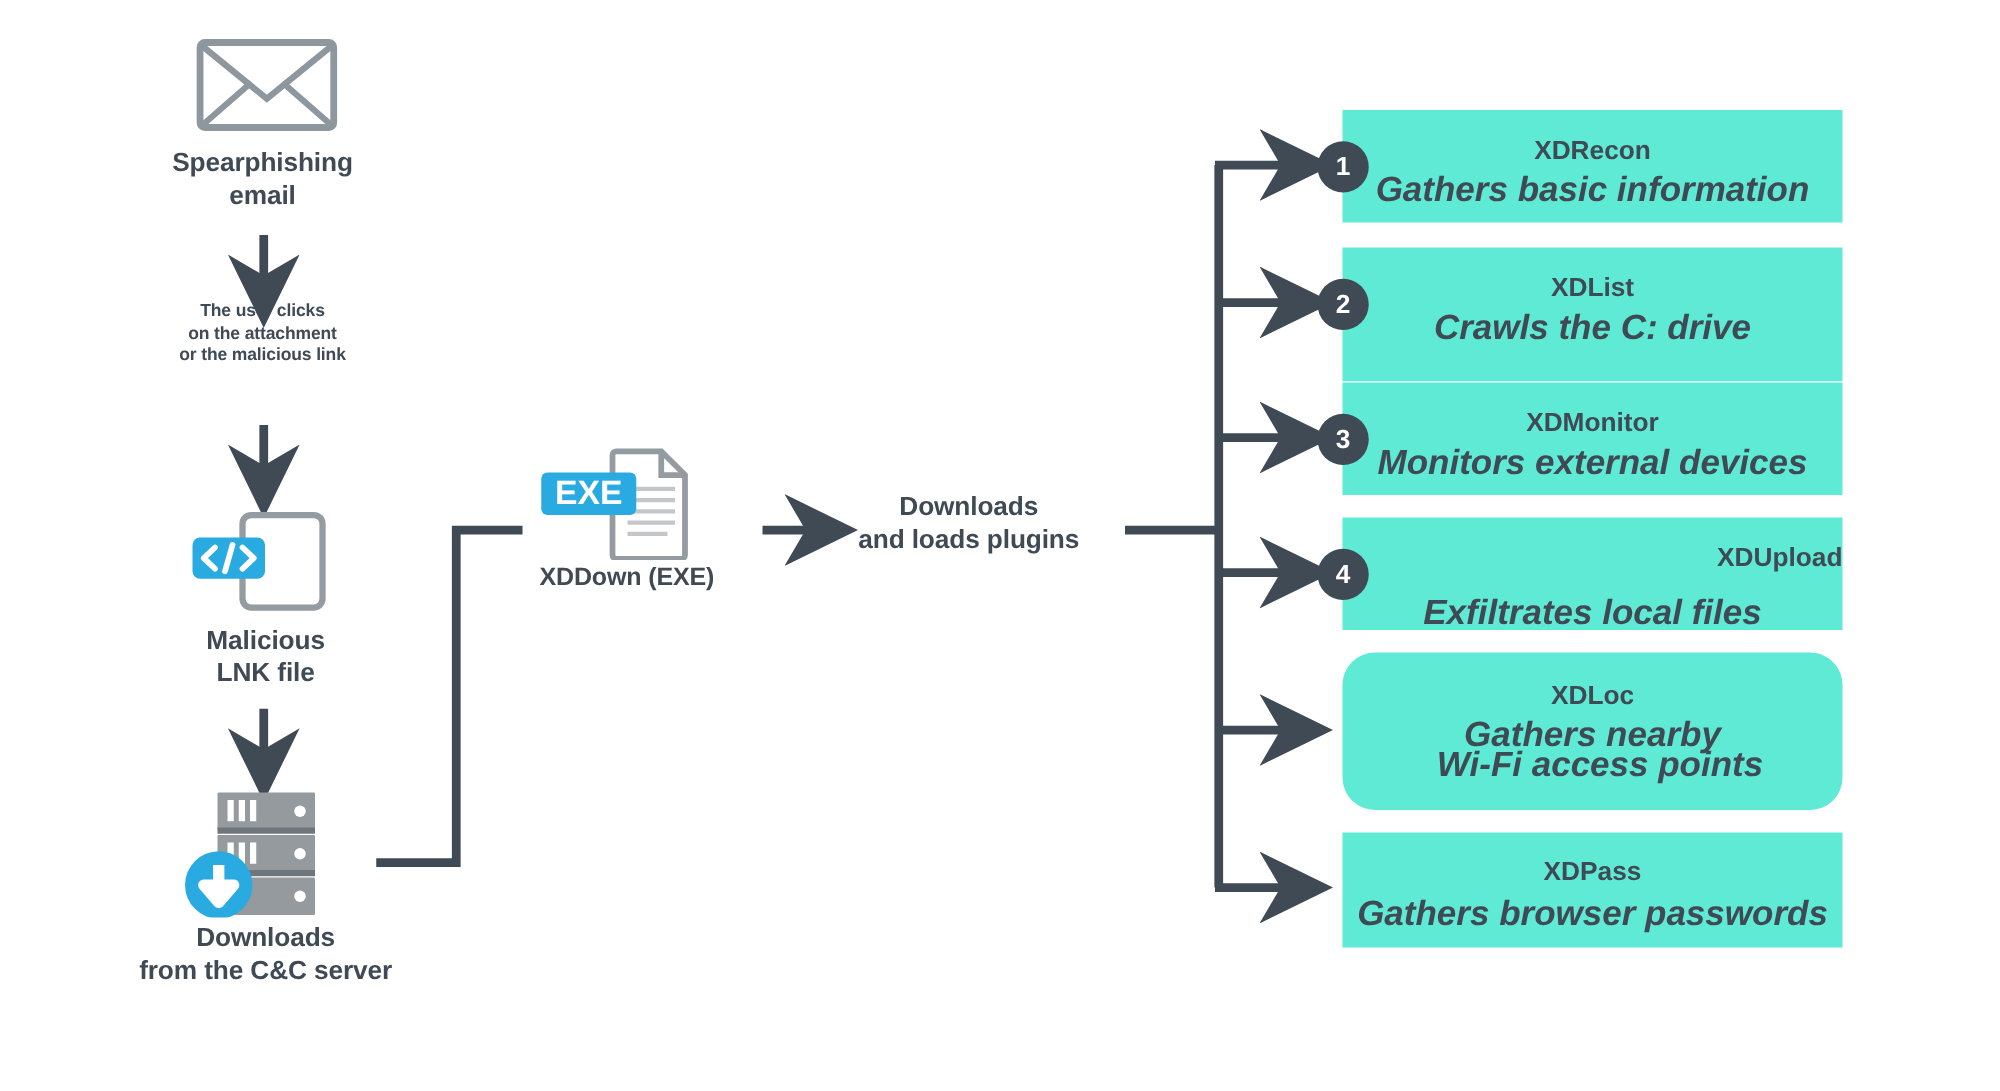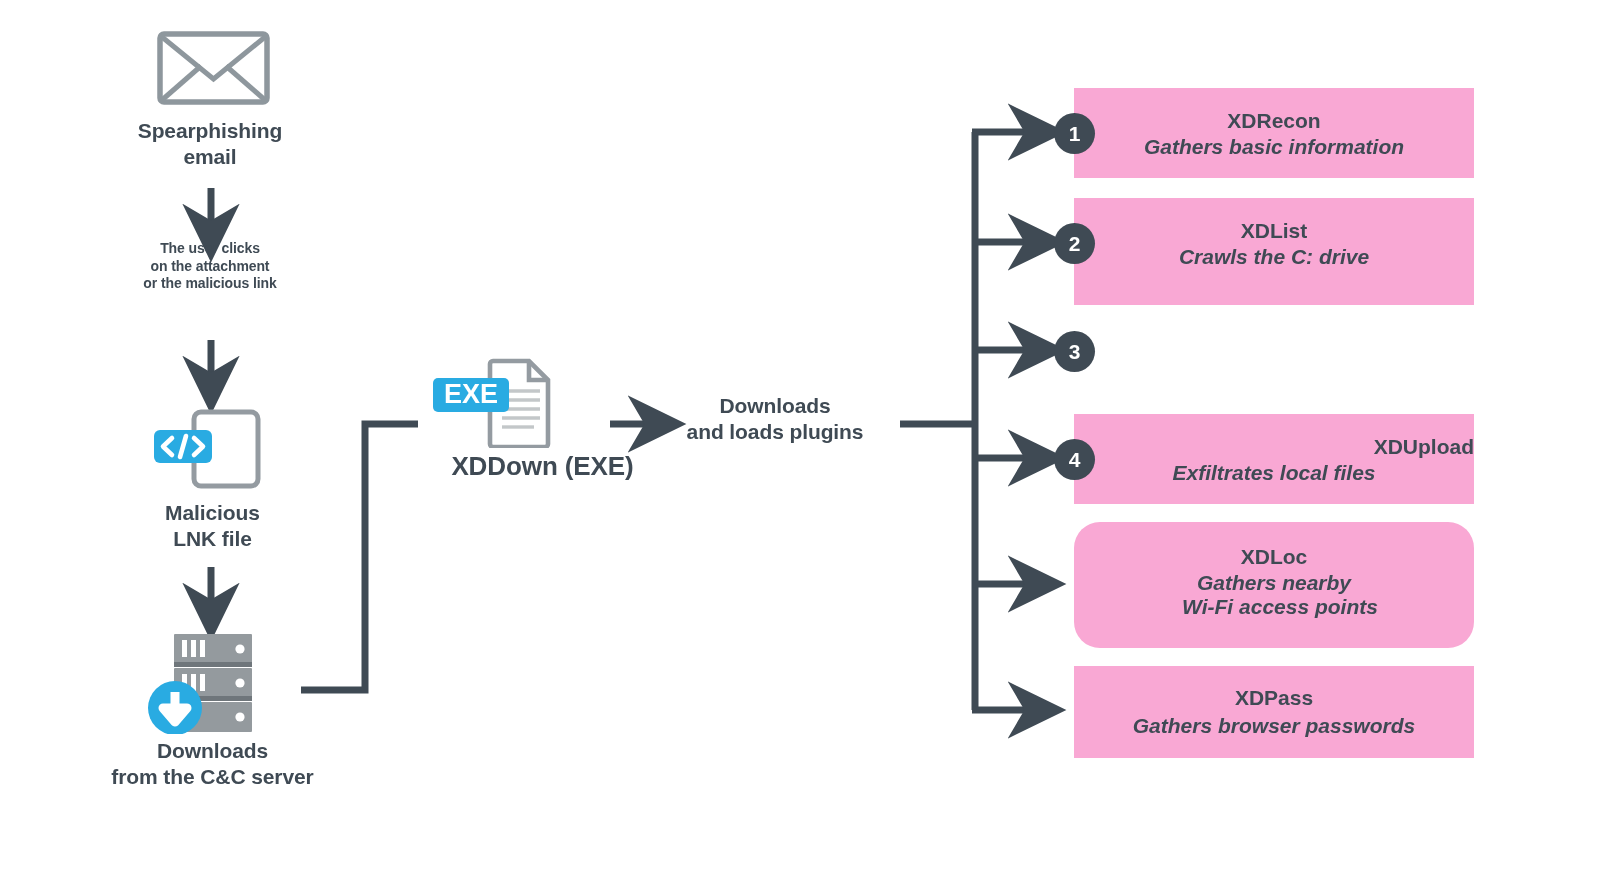--- a/index.html
+++ b/index.html
@@ -19,7 +19,7 @@
   .lbl-plugins{left:640px;top:393px;width:270px;font-size:21px;}
 
   
-  .pbox{position:absolute;left:1074px;width:400px;background:#f9a8d4;}
+  .pbox{position:absolute;left:1074px;width:400px;background:#5eead4;}
   .pbox .ptitle{position:absolute;left:0;right:0;text-align:center;color:#3f4a54;
       font-weight:bold;font-size:21px;line-height:1.18;}
   .pbox .pdesc{position:absolute;left:0;right:0;text-align:center;color:#3f4a54;

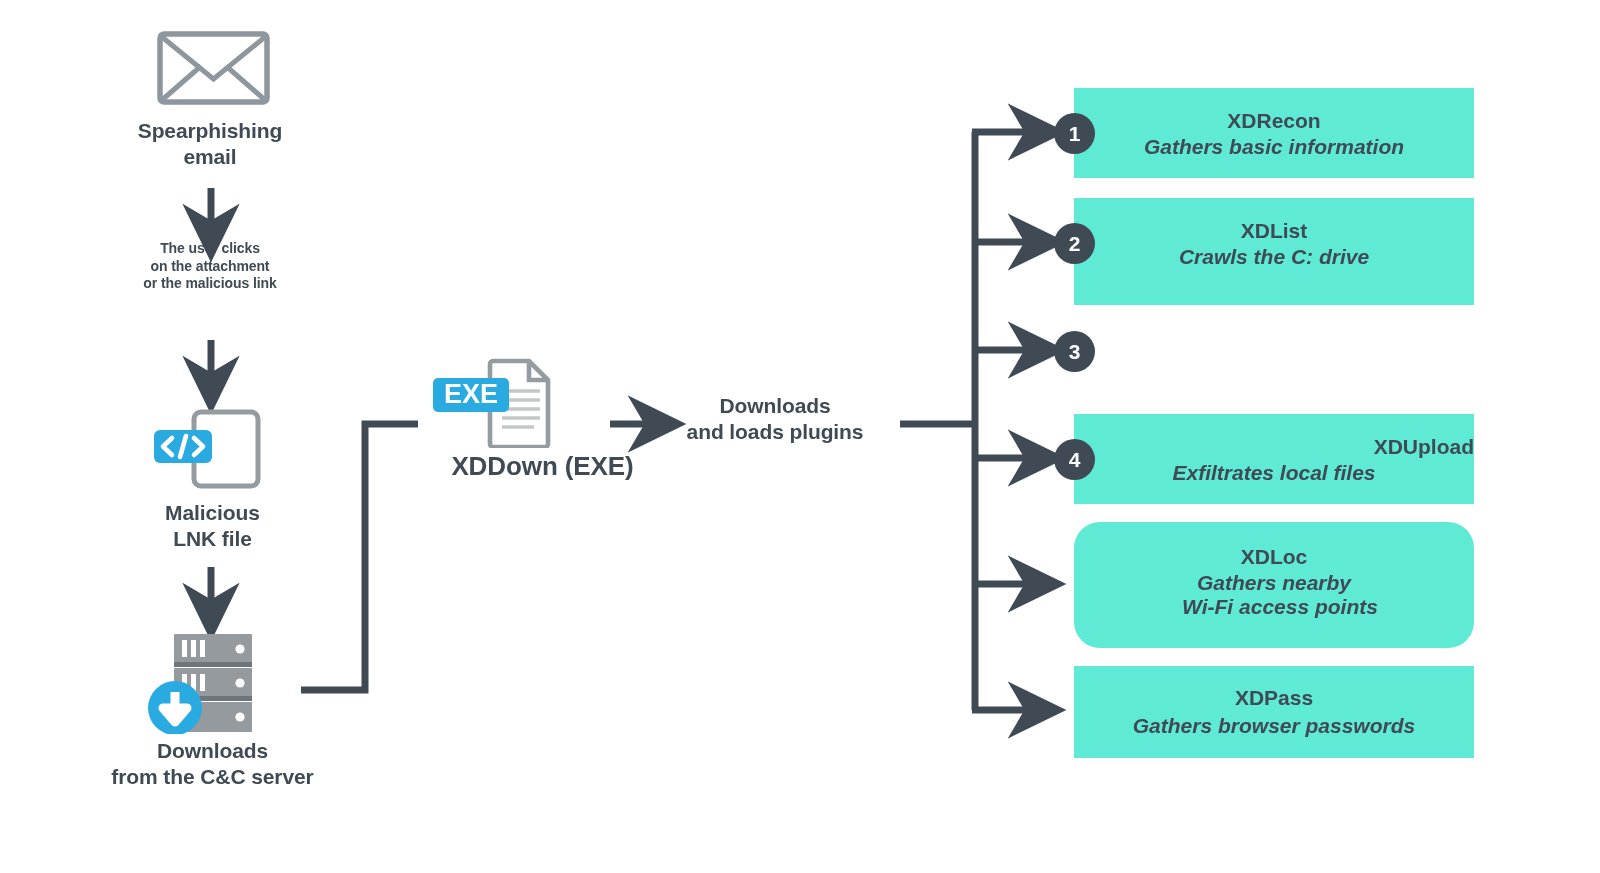--- a/index.html
+++ b/index.html
@@ -23,7 +23,7 @@
   .pbox .ptitle{position:absolute;left:0;right:0;text-align:center;color:#3f4a54;
       font-weight:bold;font-size:21px;line-height:1.18;}
   .pbox .pdesc{position:absolute;left:0;right:0;text-align:center;color:#3f4a54;
-      font-style:italic;font-weight:bold;font-size:21px;line-height:1.18;}
+      font-style:italic;font-weight:bold;font-size:28px;line-height:1.18;}
 
   .badge{position:absolute;width:41px;height:41px;border-radius:50%;
       background:#3f4a54;color:#ffffff;font-size:21px;font-weight:bold;

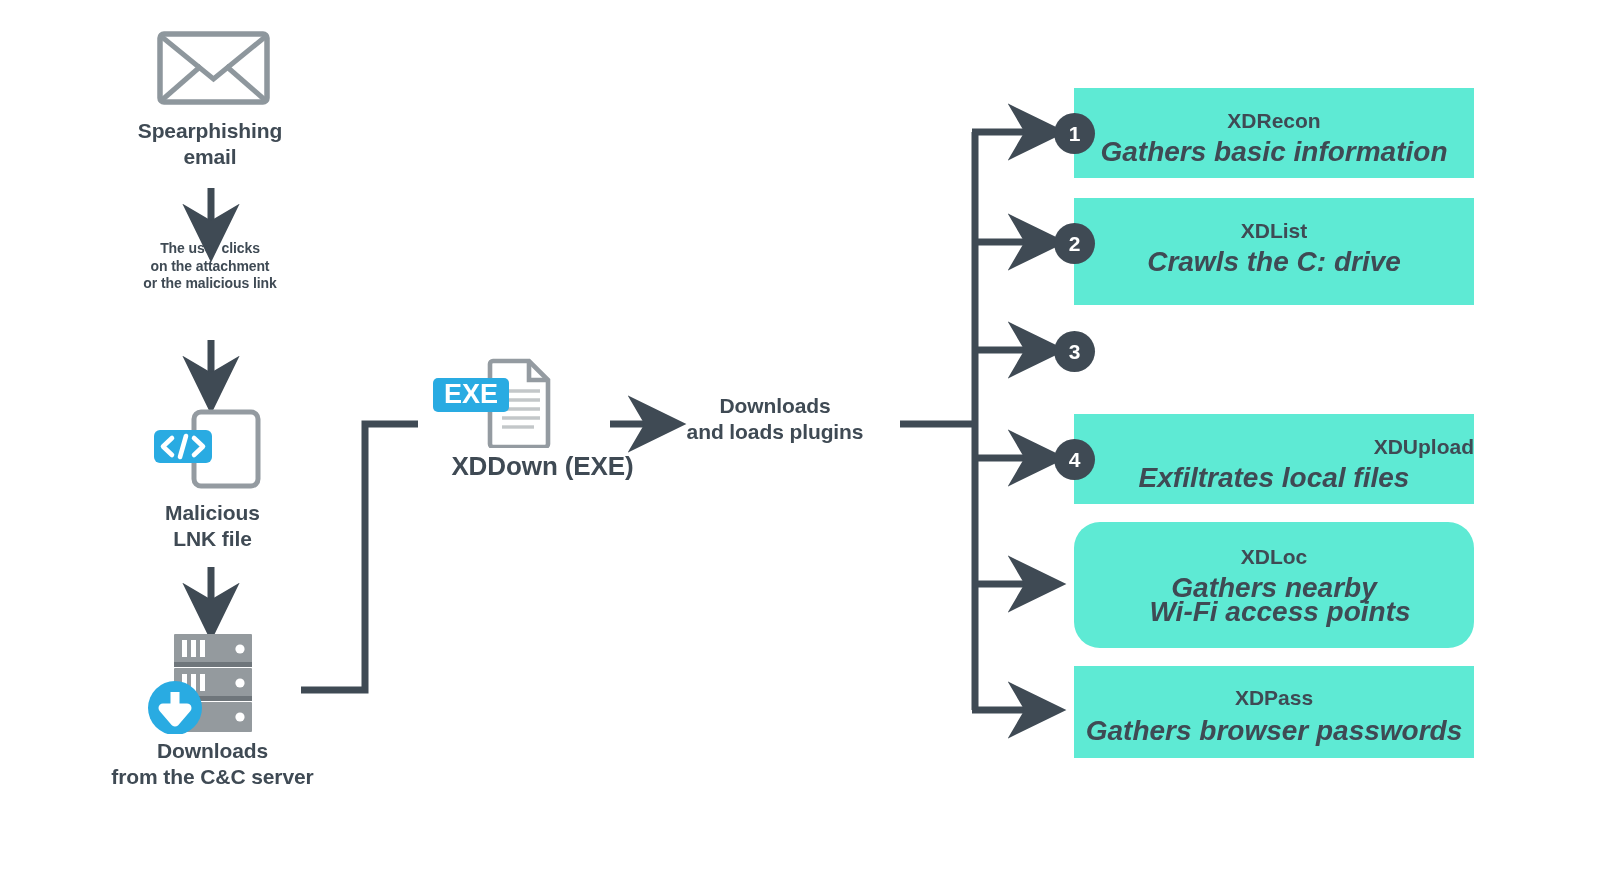--- a/index.html
+++ b/index.html
@@ -200,6 +200,10 @@
   </div>
   <div class="badge" style="left:1054px;top:223px;">2</div>
 
+  <div class="pbox" style="top:306px;height:90px;">
+    <div class="ptitle" style="top:21px;">XDMonitor</div>
+    <div class="pdesc" style="top:47px;">Monitors external devices</div>
+  </div>
   <div class="badge" style="left:1054px;top:331px;">3</div>
 
   <div class="pbox" style="top:414px;height:90px;">

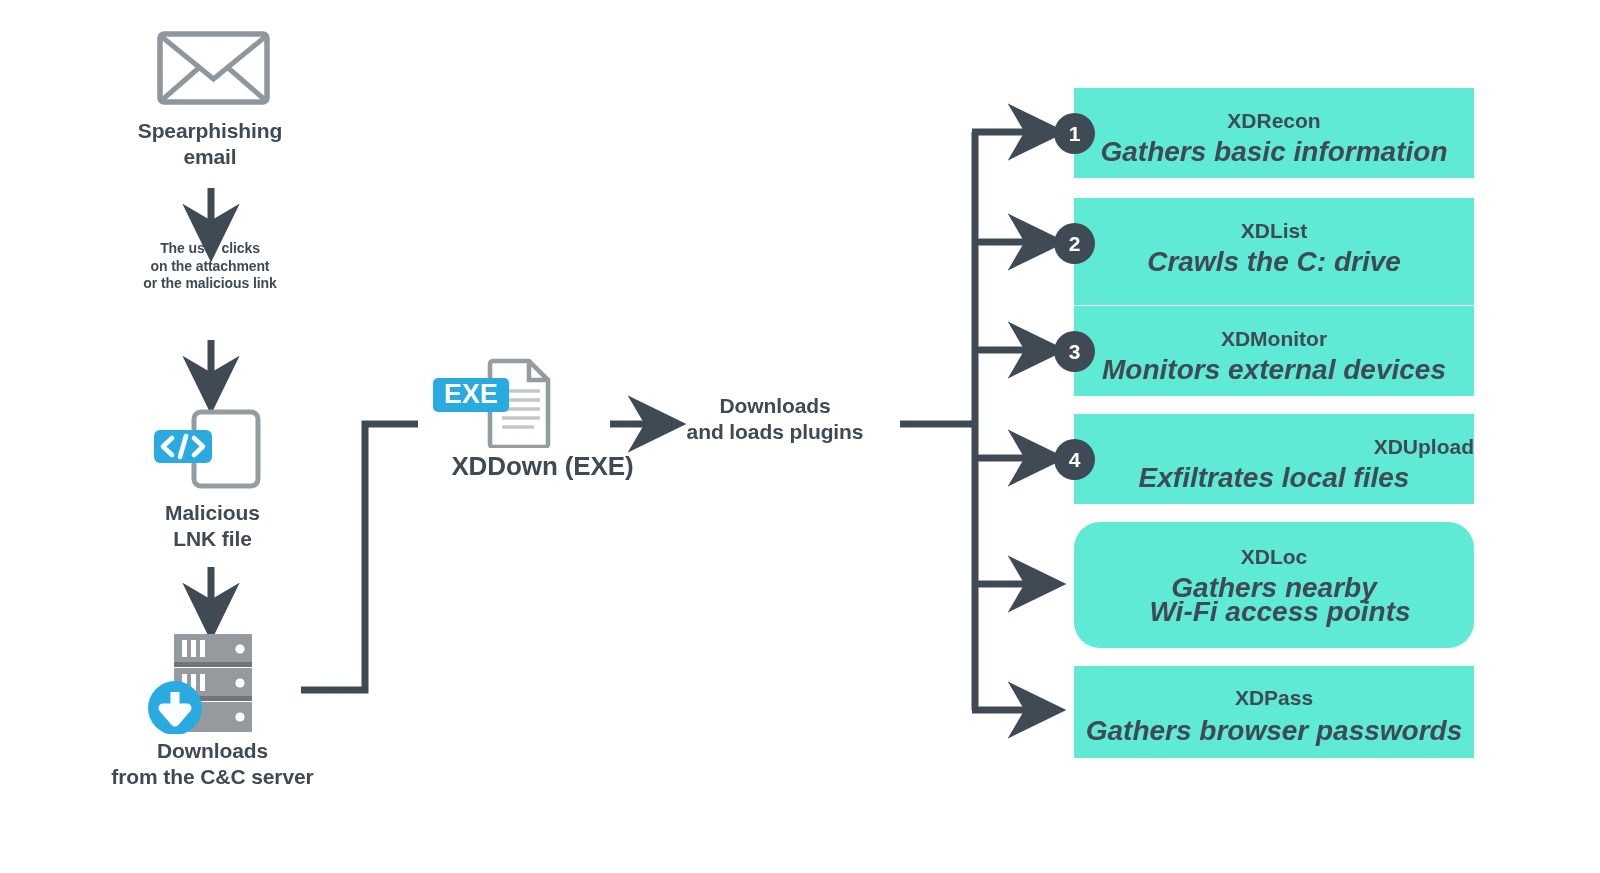--- a/index.html
+++ b/index.html
@@ -15,7 +15,7 @@
   .lbl-click{left:60px;top:240px;width:300px;font-size:14px;}
   .lbl-lnk{left:95px;top:500px;width:235px;font-size:21px;}
   .lbl-dl{left:35px;top:738px;width:355px;font-size:21px;}
-  .lbl-xddown{left:400px;top:450px;width:285px;font-size:26px;}
+  .lbl-xddown{left:359px;top:450px;width:285px;font-size:20px;}
   .lbl-plugins{left:640px;top:393px;width:270px;font-size:21px;}
 
   

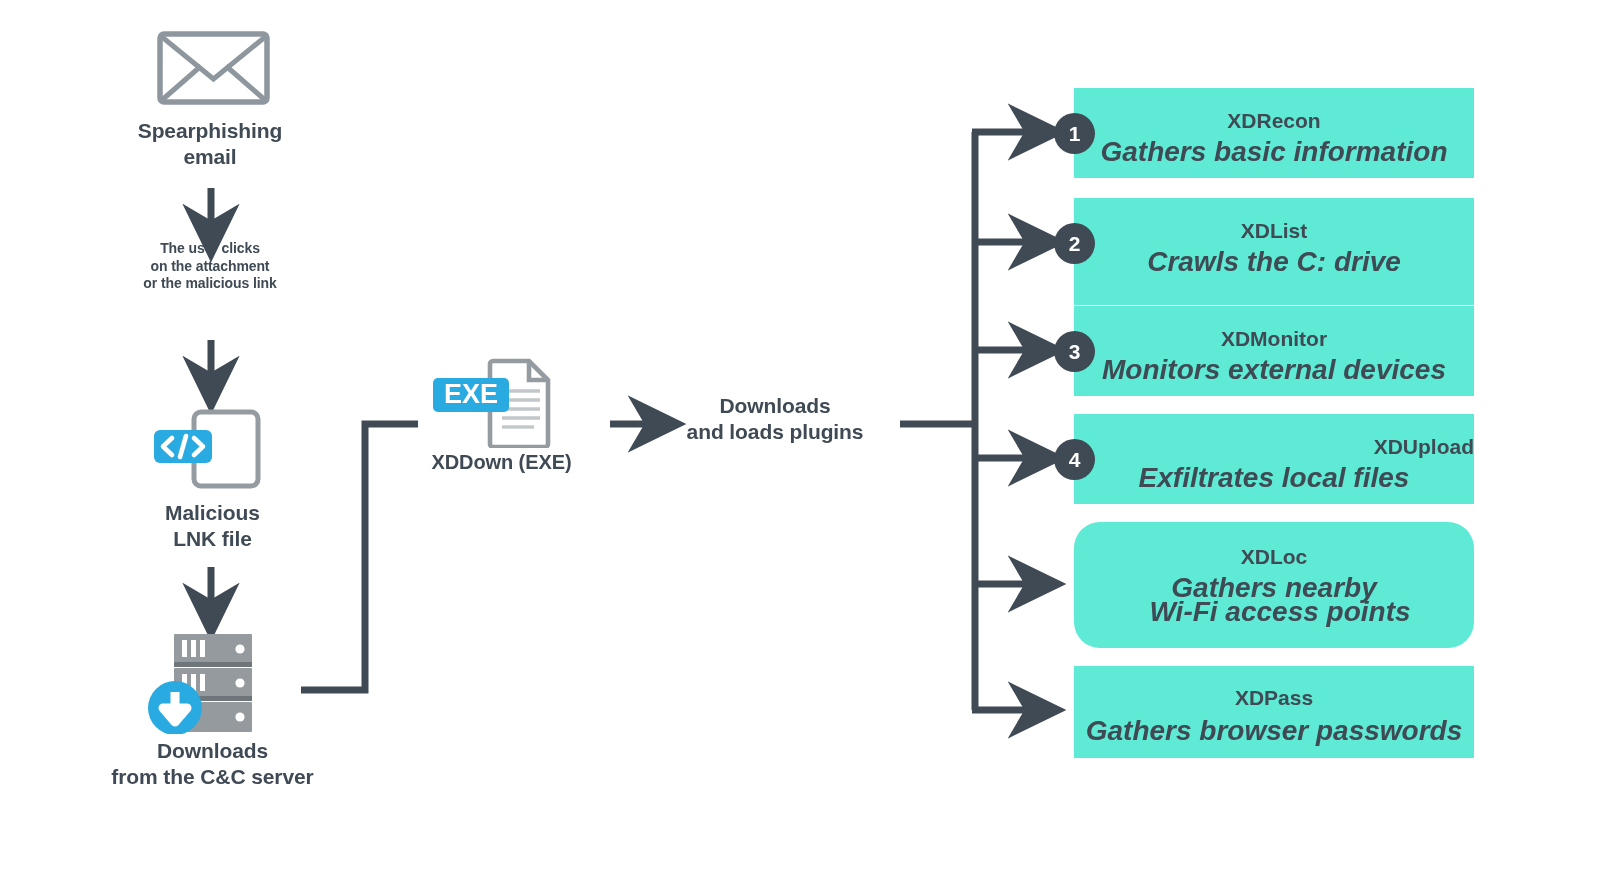--- a/index.html
+++ b/index.html
@@ -208,7 +208,7 @@
 
   <div class="pbox" style="top:414px;height:90px;">
     <div class="ptitle" style="top:21px;text-align:right;">XDUpload</div>
-    <div class="pdesc" style="top:47px;">Exfiltrates local files</div>
+    <div class="pdesc" style="top:59px;">Exfiltrates local files</div>
   </div>
   <div class="badge" style="left:1054px;top:439px;">4</div>
 

